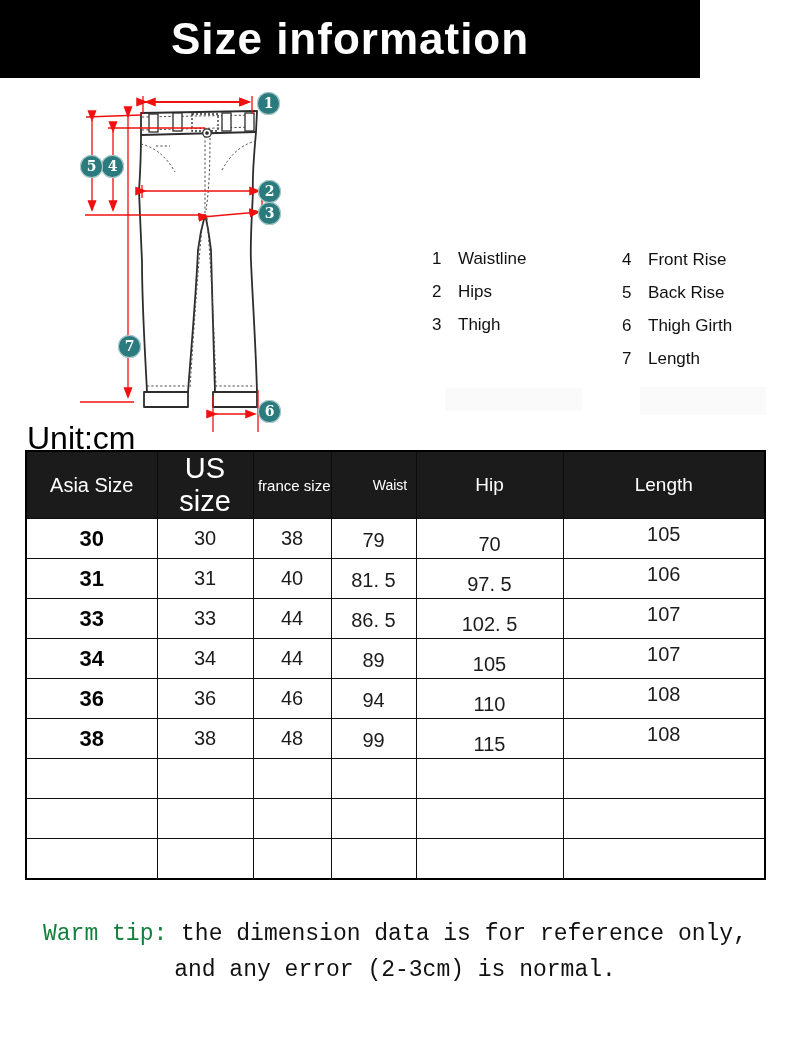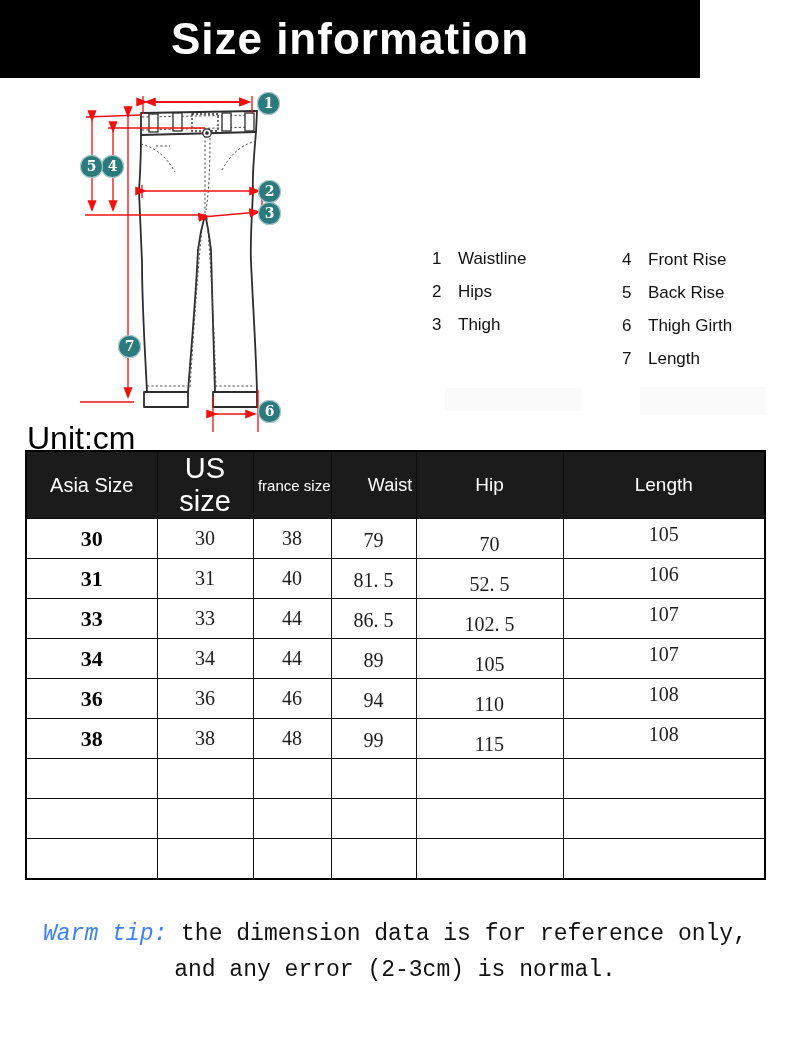--- a/index.html
+++ b/index.html
@@ -65,7 +65,7 @@
   th.th-asia   { font-size:20px; font-weight:bold;margin-left:40px; }
   th.th-us     { font-size:29px; }
   th.th-france { font-size:15px;text-align:right; }
-  th.th-waist  { font-size:18px;padding-left:33px; }
+  th.th-waist  { font-size:14px;padding-left:33px; }
   th.th-hip    { font-size:19px; }
   th.th-length { font-size:19px; }
   td.c-asia { font-weight:bold; font-size:22px; color:#000; }

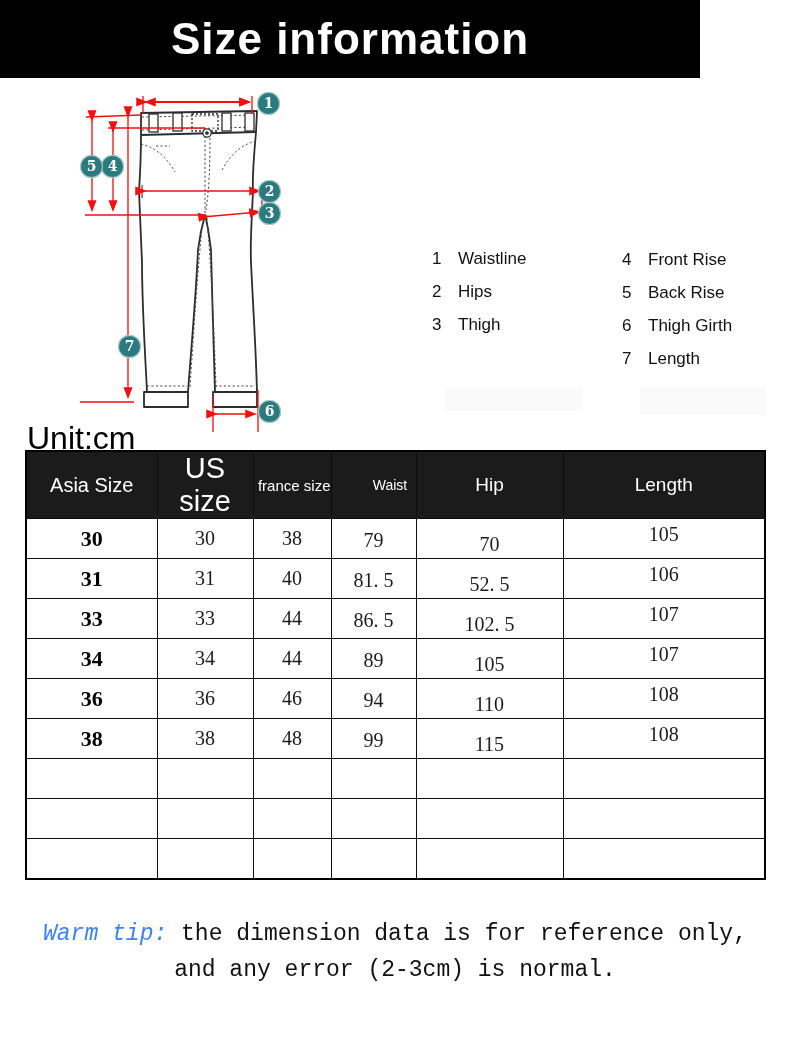--- a/index.html
+++ b/index.html
@@ -61,7 +61,7 @@
     border:1px solid #0d0d0d; text-align:center; padding:0; overflow:hidden;
   }
   .size-table thead th { background:#1b1b1b; color:#ffffff; height:38px; font-weight:normal; }
-  .size-table td { height:39px; font-size:20px; color:#1c1c1c;font-family:Liberation Serif, serif; }
+  .size-table td { height:39px; font-size:20px; color:#1c1c1c; }
   th.th-asia   { font-size:20px; font-weight:bold;margin-left:40px; }
   th.th-us     { font-size:29px; }
   th.th-france { font-size:15px;text-align:right; }

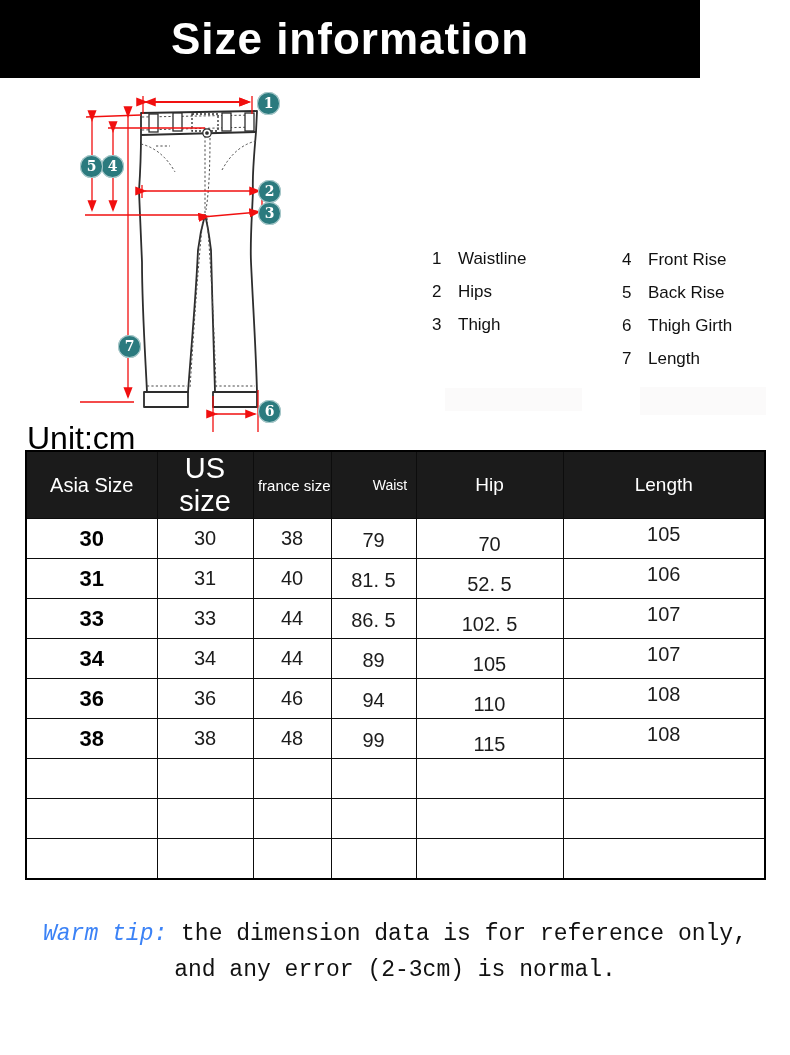--- a/index.html
+++ b/index.html
@@ -250,7 +250,7 @@
         <td class="c-us"><span>31</span></td>
         <td class="c-france"><span>40</span></td>
         <td class="c-waist"><span>81. 5</span></td>
-        <td class="c-hip"><span>52. 5</span></td>
+        <td class="c-hip"><span>97. 5</span></td>
         <td class="c-length"><span>106</span></td>
       </tr>
       <tr>

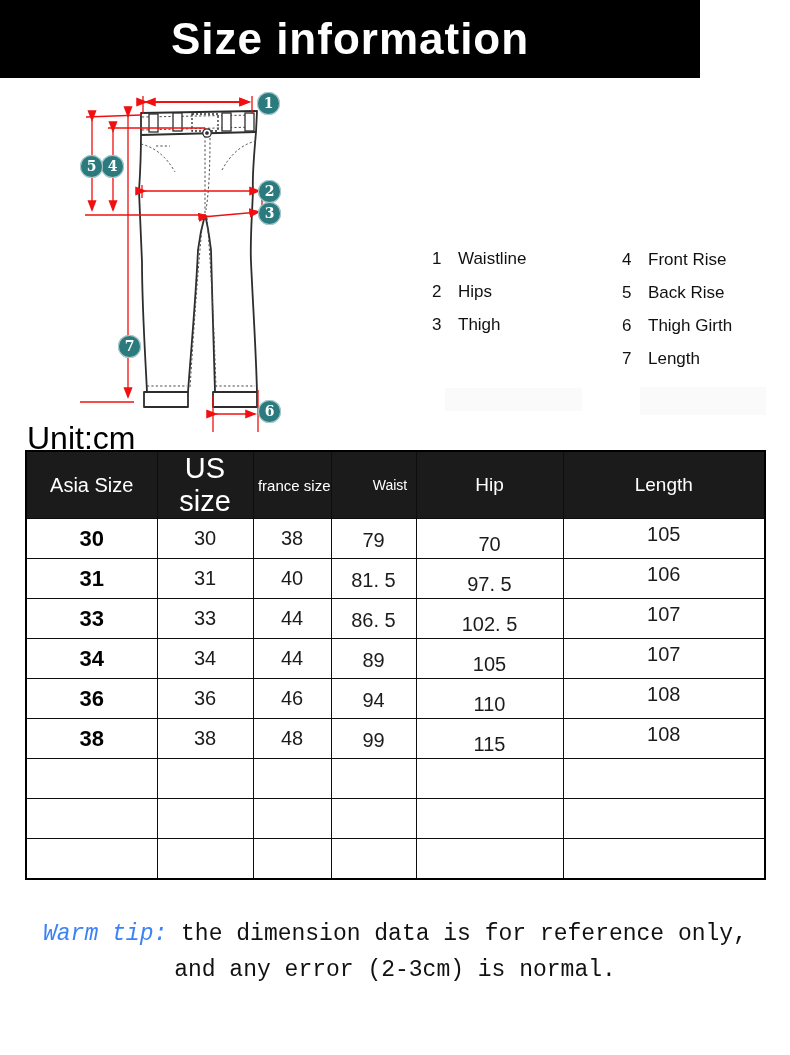--- a/index.html
+++ b/index.html
@@ -80,7 +80,7 @@
     font-family:"Liberation Mono", monospace; font-size:23px; color:#111;
     line-height:36px;
   }
-  .warm-tip .tip-label { color:#3b82f6;font-style:italic; }
+  .warm-tip .tip-label { color:#15803d; }
 </style>
 </head>
 <body>

